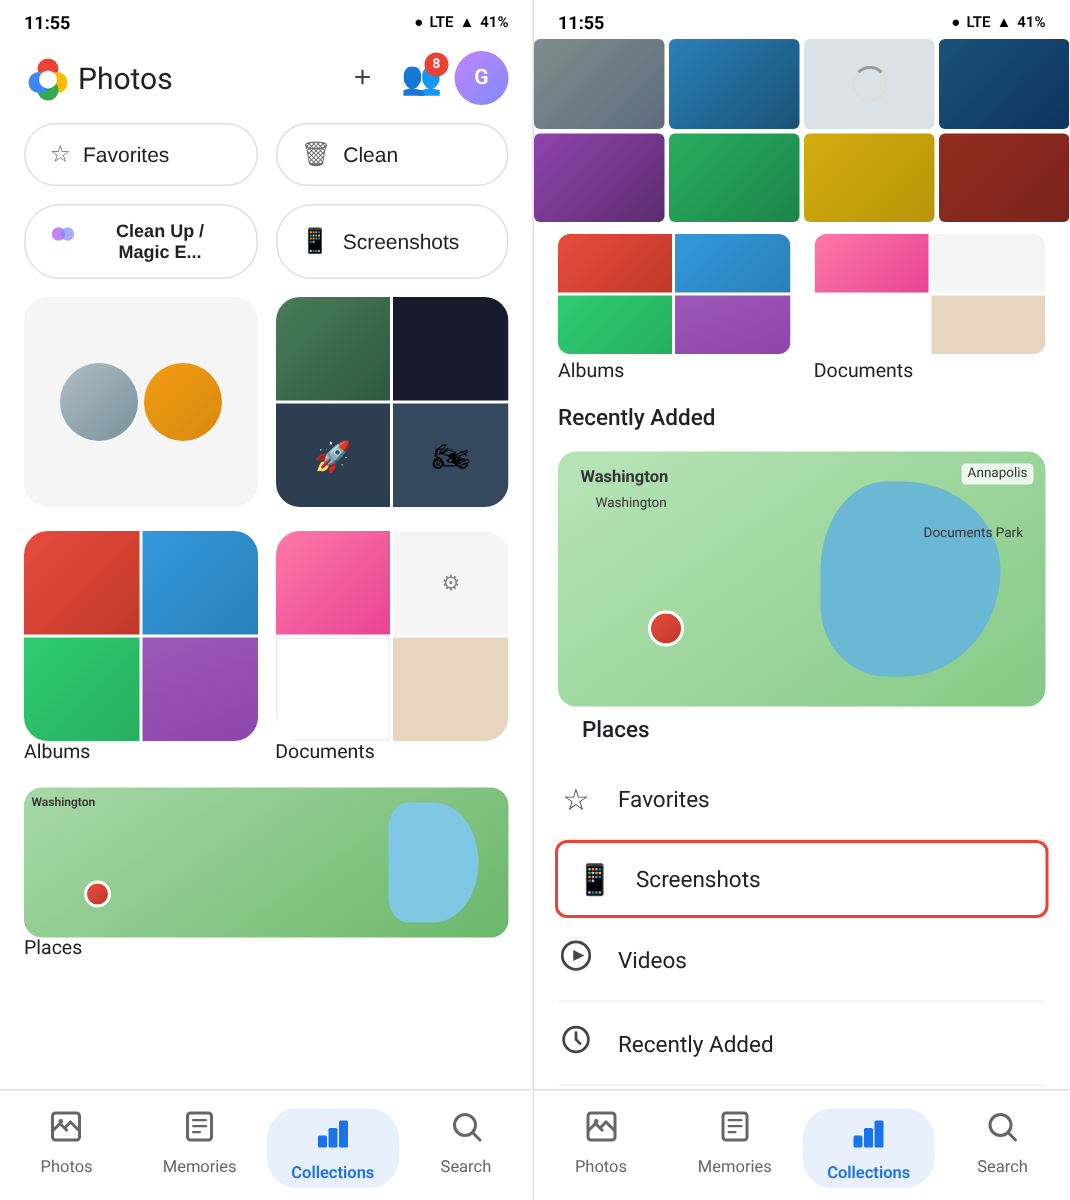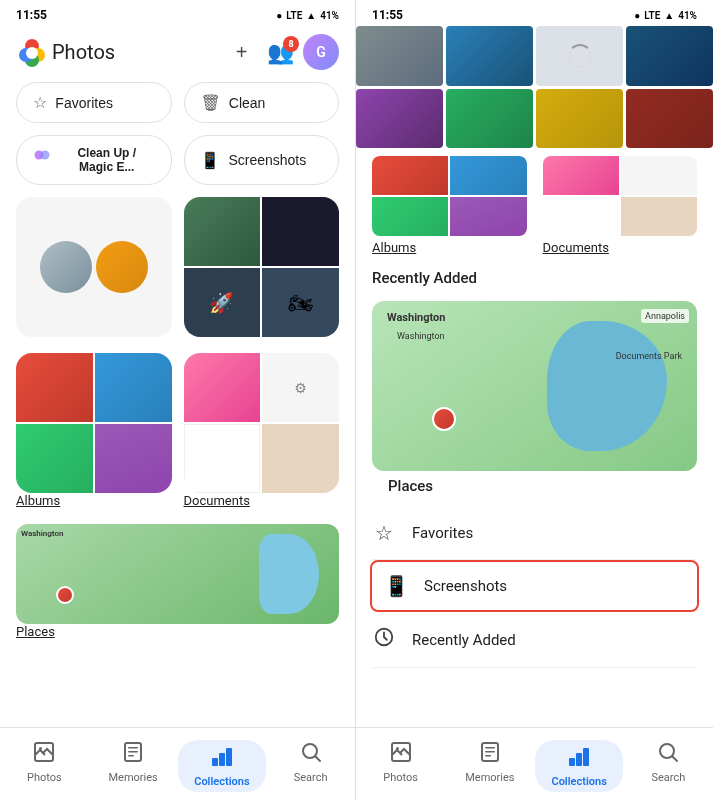--- a/index.html
+++ b/index.html
@@ -211,7 +211,6 @@
       font-size: 13px;
       color: #202124;
       font-weight: 400;
-      text-decoration: underline;
     }
 
     .people-thumb {

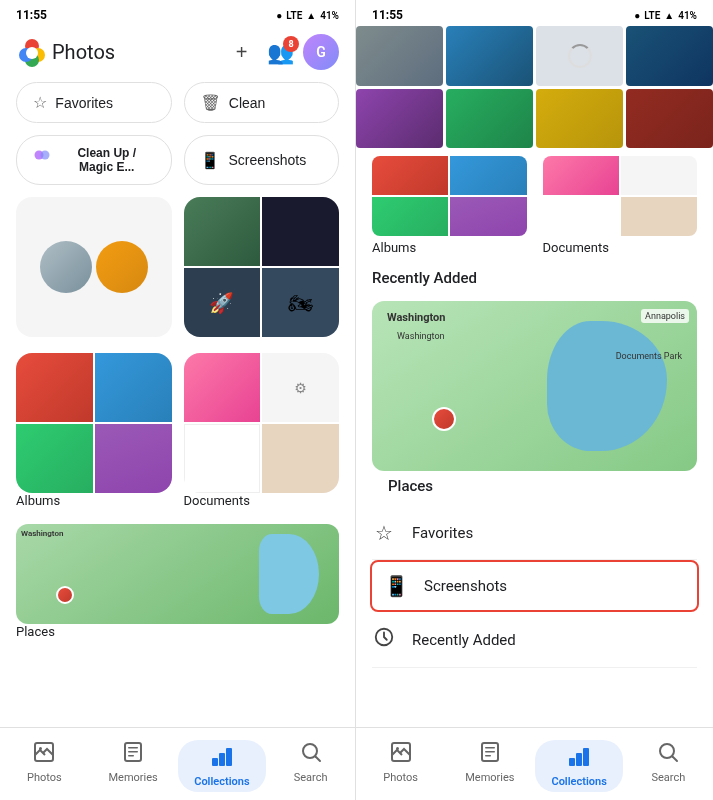--- a/index.html
+++ b/index.html
@@ -677,6 +677,15 @@
         <span class="utility-label">Screenshots</span>
       </div>
 
+      <div class="utility-item">
+        <span class="utility-icon">
+          <svg width="22" height="22" viewBox="0 0 24 24" fill="none">
+              <circle cx="12" cy="12" r="10" stroke="#444" stroke-width="2"></circle>
+              <polygon points="10,8 18,12 10,16" fill="#444"></polygon>
+            </svg>
+        </span>
+        <span class="utility-label">Videos</span>
+      </div>
 
       <div class="utility-item">
         <span class="utility-icon">

